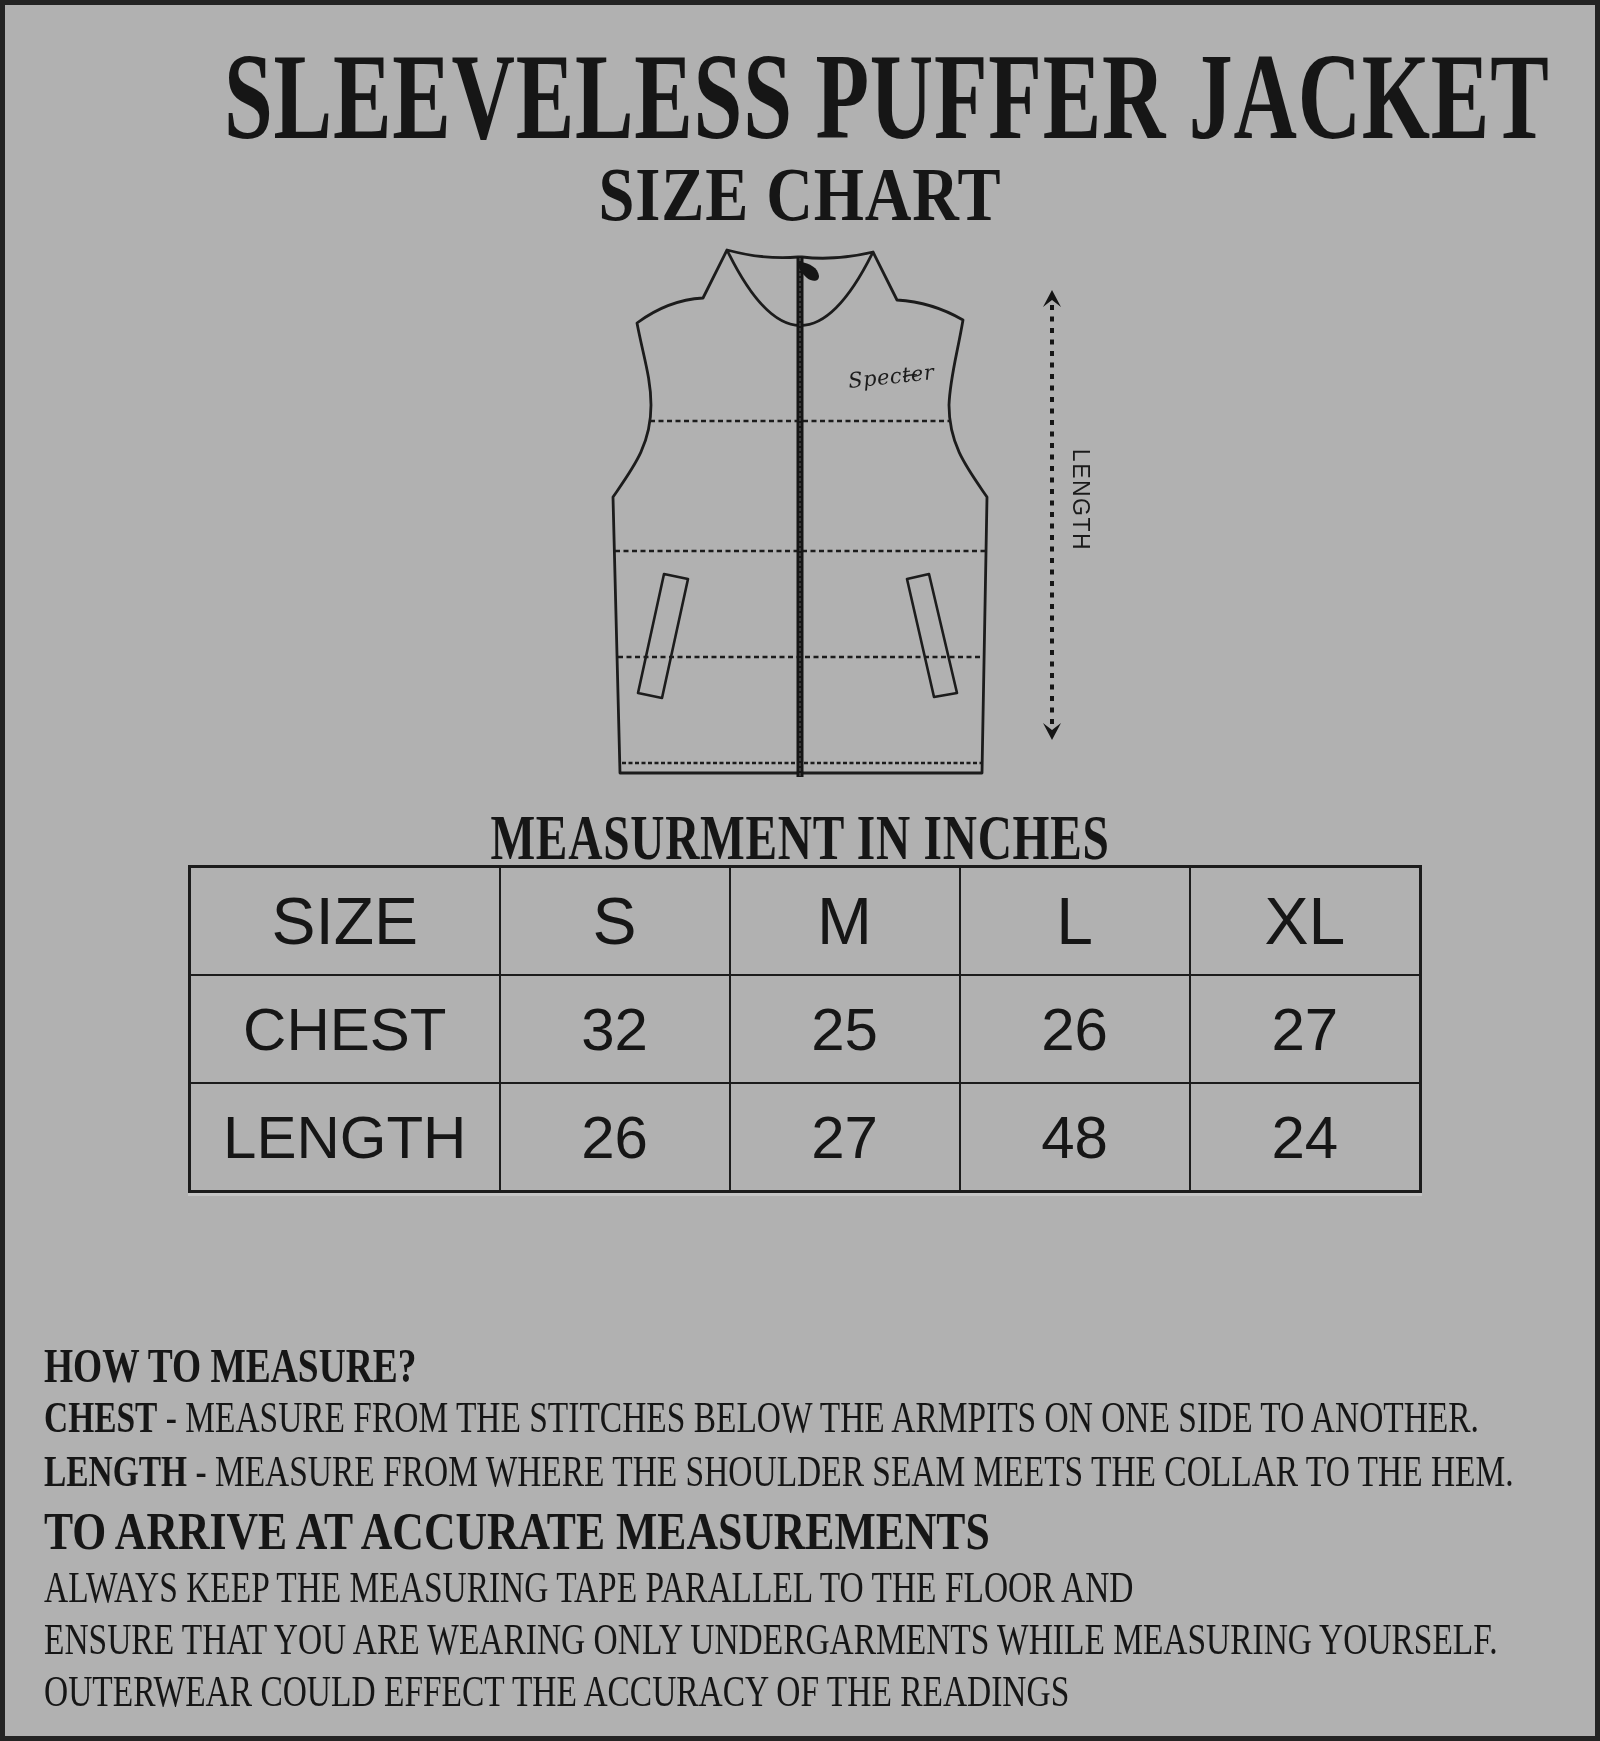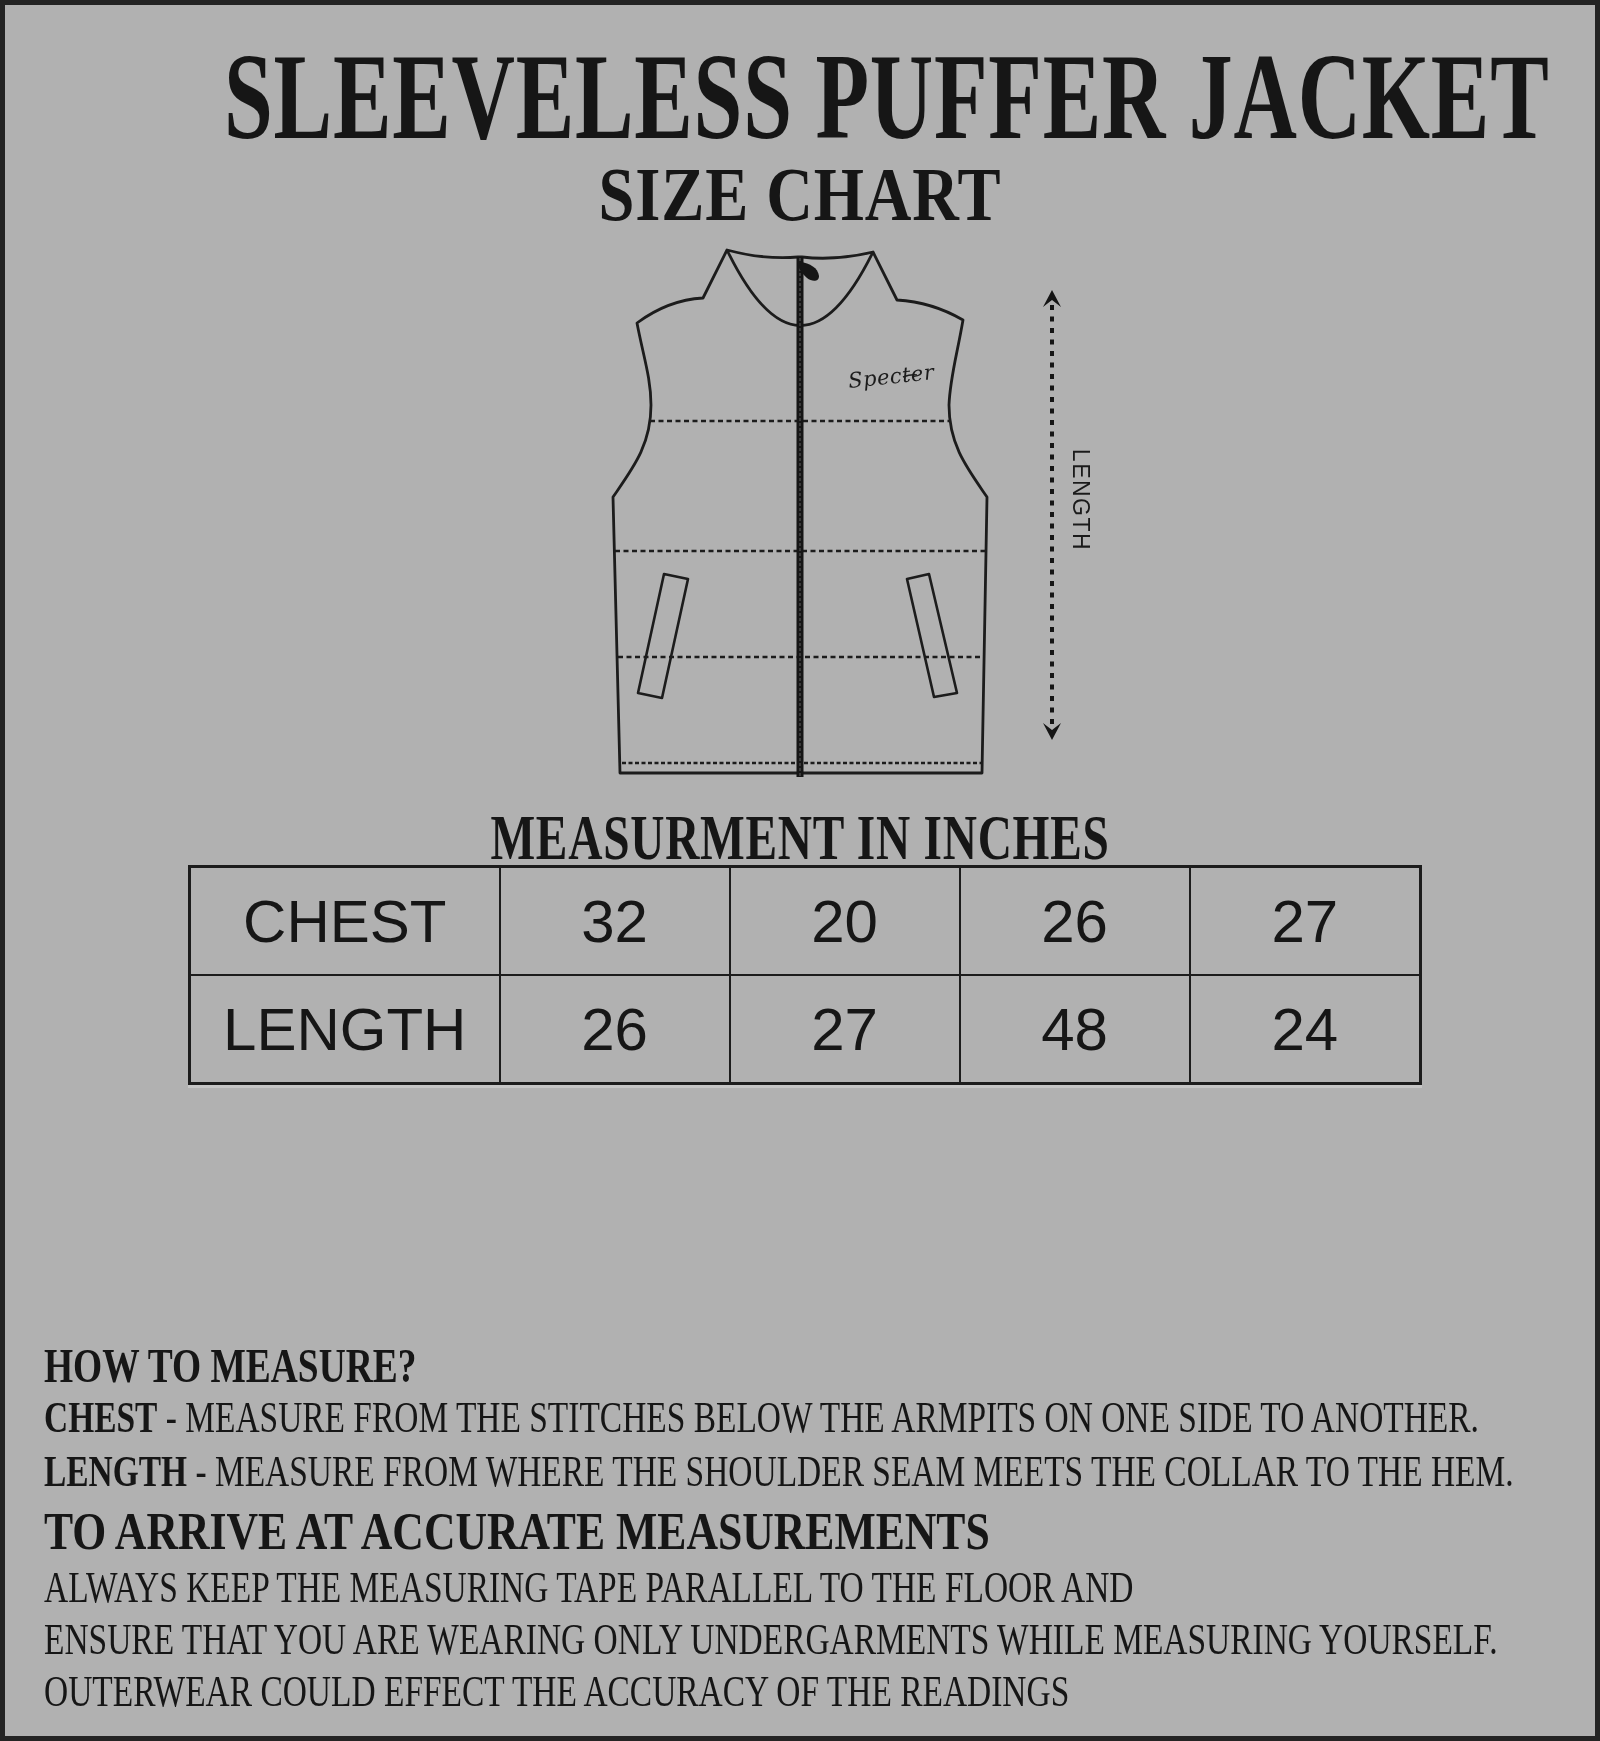--- a/index.html
+++ b/index.html
@@ -97,6 +97,13 @@
         <col style="width:231px">
     </colgroup>
     <tbody>
+      <tr class="hrow">
+        <td>SIZE</td>
+        <td>S</td>
+        <td>M</td>
+        <td>L</td>
+        <td>XL</td>
+      </tr>
       <tr class="drow">
         <td>CHEST</td>
         <td>32</td>

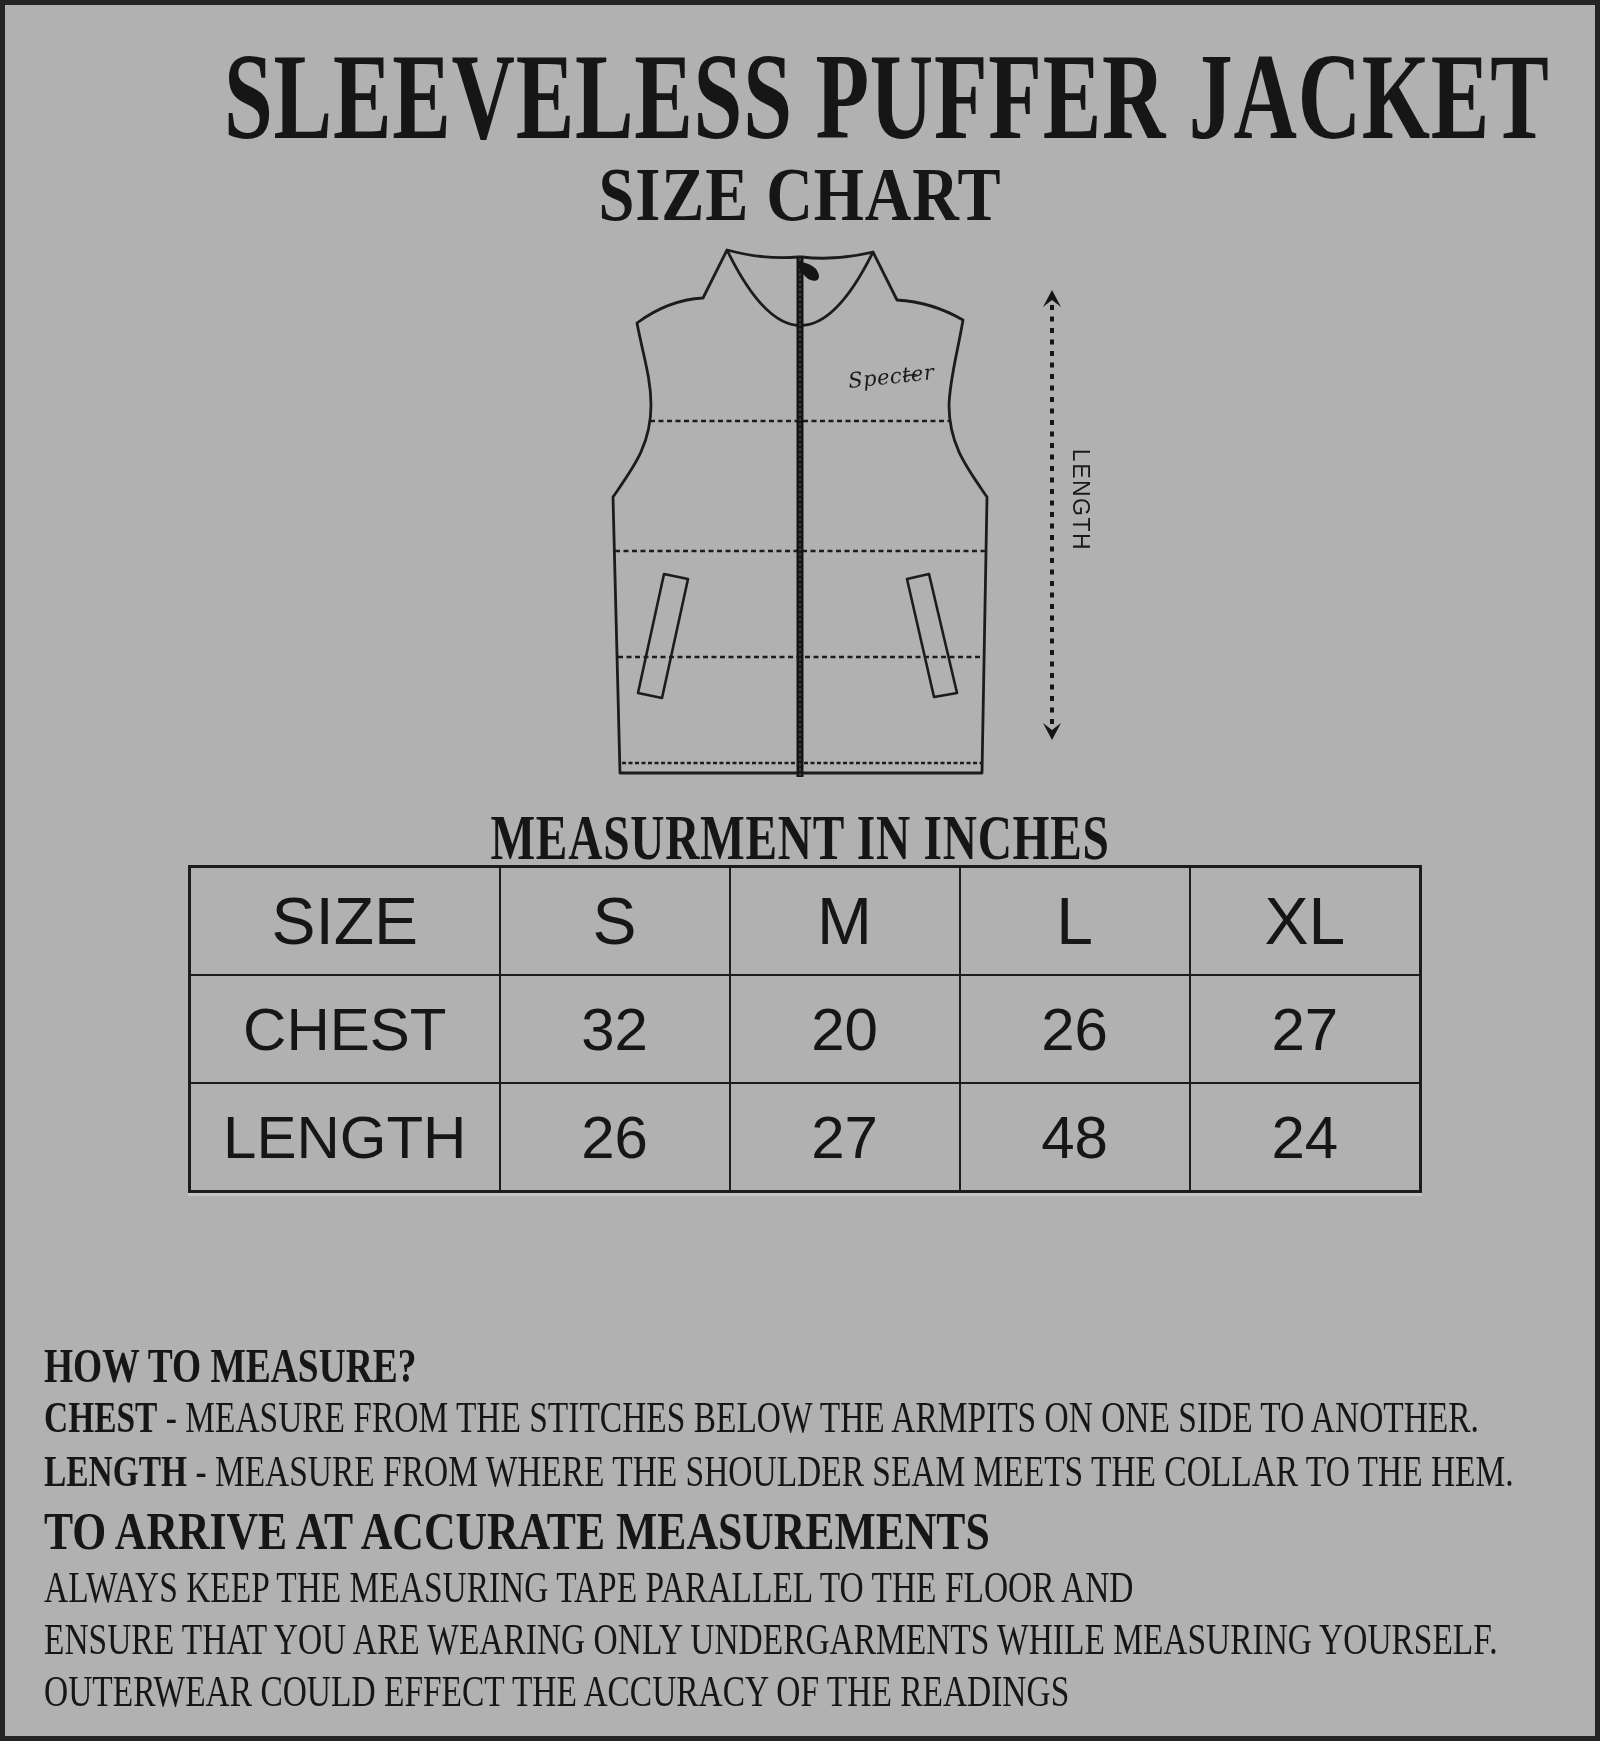--- a/index.html
+++ b/index.html
@@ -107,7 +107,7 @@
       <tr class="drow">
         <td>CHEST</td>
         <td>32</td>
-        <td>20</td>
+        <td>25</td>
         <td>26</td>
         <td>27</td>
       </tr>

